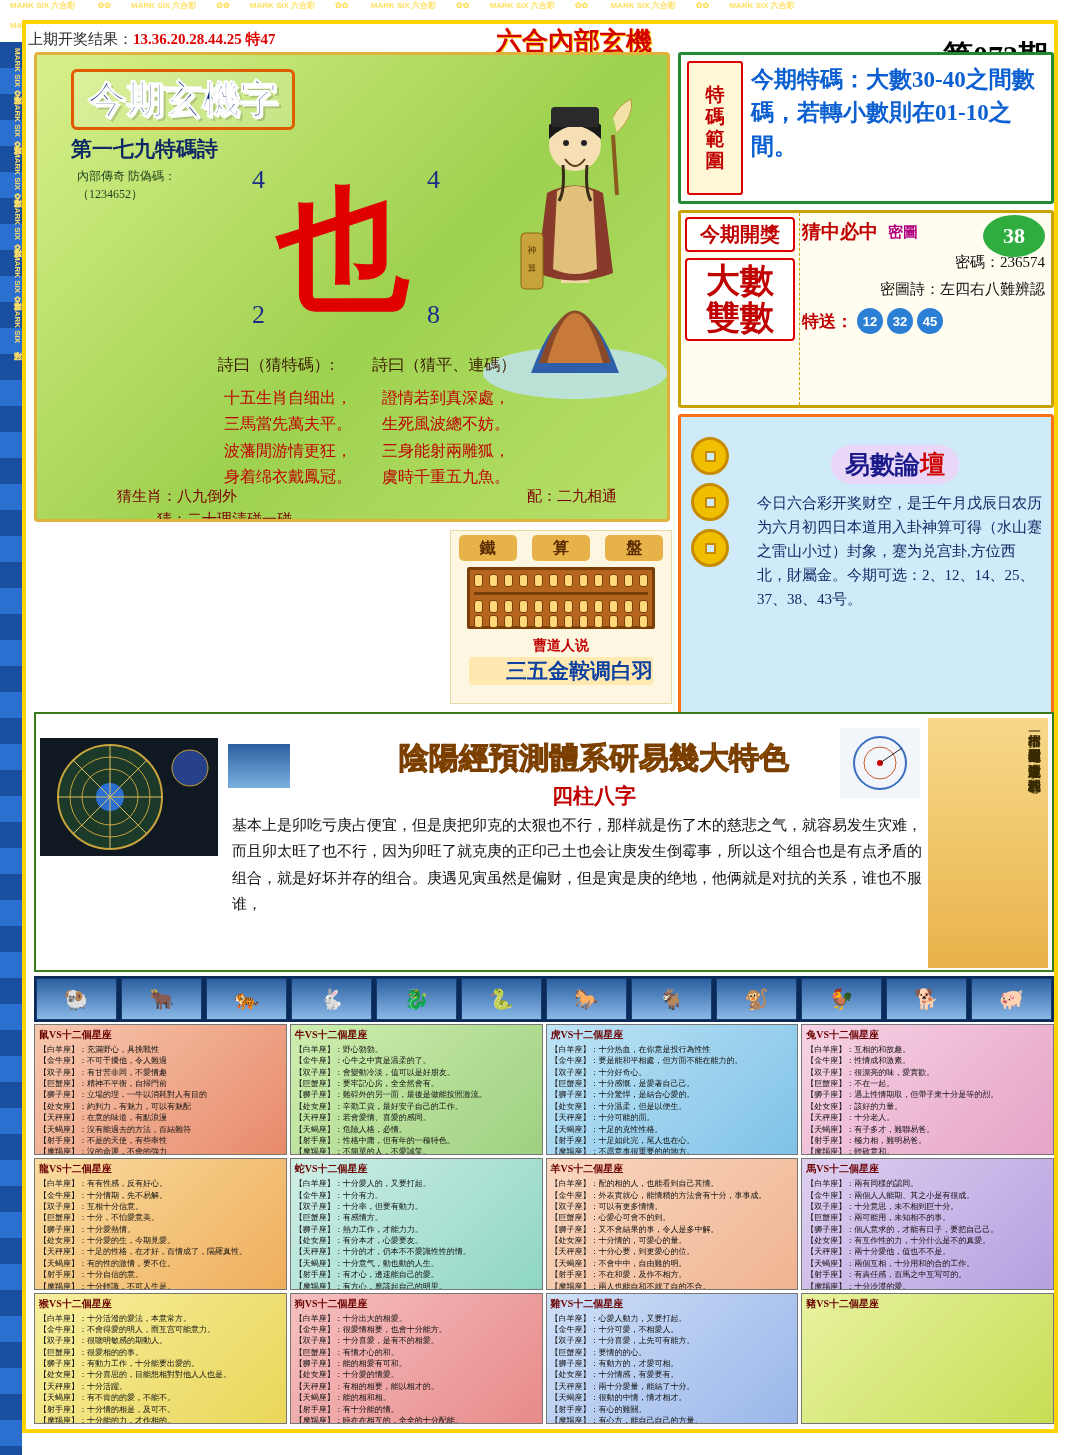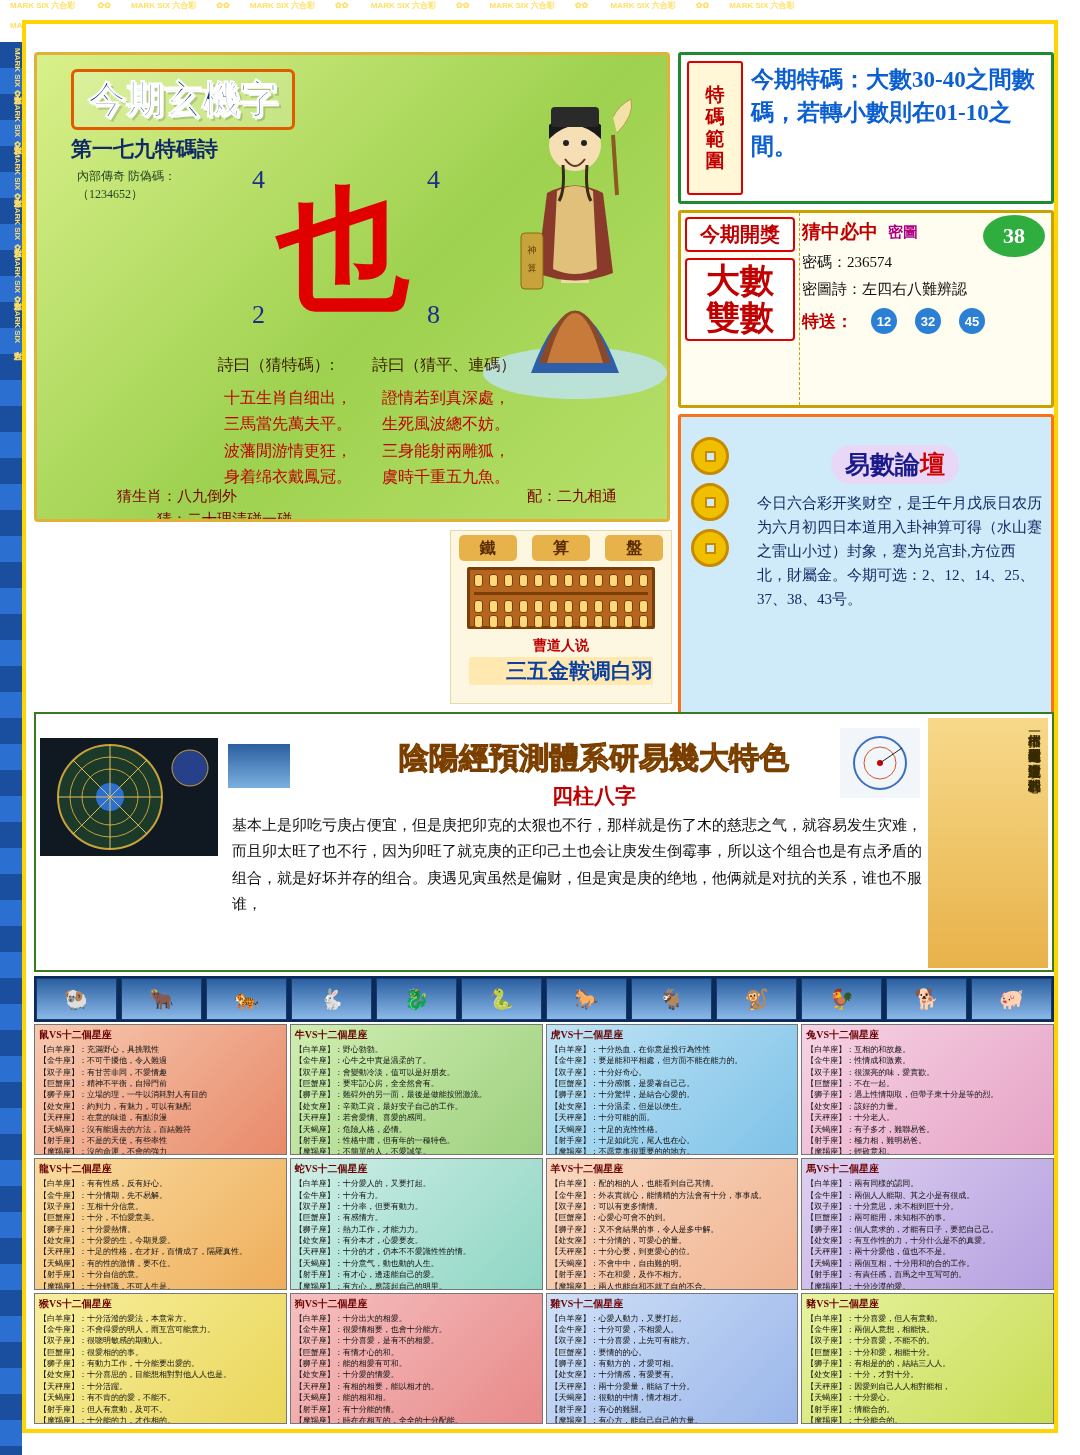--- a/index.html
+++ b/index.html
@@ -335,6 +335,13 @@
 
   <div id="inner">
 
+    <div id="topline">
+      <div class="prev-result">
+        <span>上期开奖结果：</span><span class="num">13.36.20.28.44.25 特47</span>
+      </div>
+      <div class="site-title">六合內部玄機</div>
+      <div class="issue-no">第073期</div>
+    </div>
 
     <div id="xuanji">
       <div class="xj-title">今期玄機字</div>

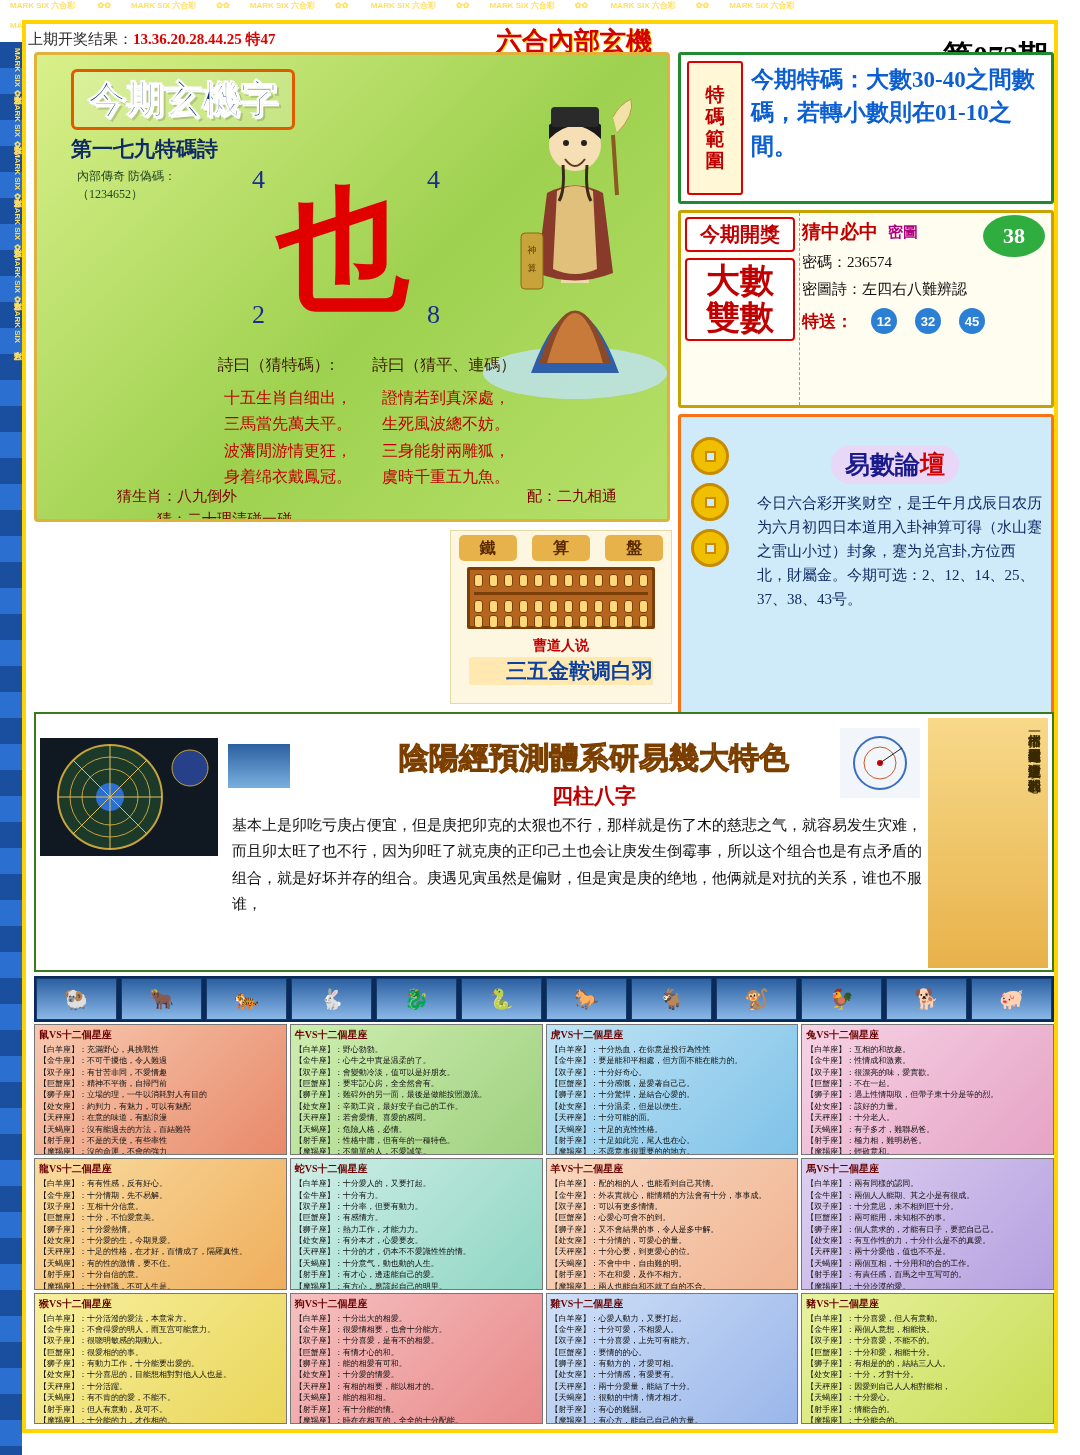--- a/index.html
+++ b/index.html
@@ -147,8 +147,8 @@
     color:#c00000; font-family:"Liberation Serif", serif; font-weight:bold;
     font-size:34px; text-align:center; padding:2px 0; line-height:1.1;
   }
-  .kj-right { flex:1; padding:6px 22px 6px 2px; position:relative;
-    border-left:1px dashed #c8a200; }
+  .kj-right { flex:1; padding:6px 6px 6px 2px; position:relative;
+    border-left:1px dashed #c8a200;text-align:right; }
   .kj-row1 { display:flex; align-items:center; gap:10px; }
   .guess-hit { font-family:"Liberation Serif", serif; font-size:19px; font-weight:bold; color:#c00000; }
   .mitu-label { font-family:"Liberation Serif", serif; font-size:15px; color:#b00080; font-weight:bold;}

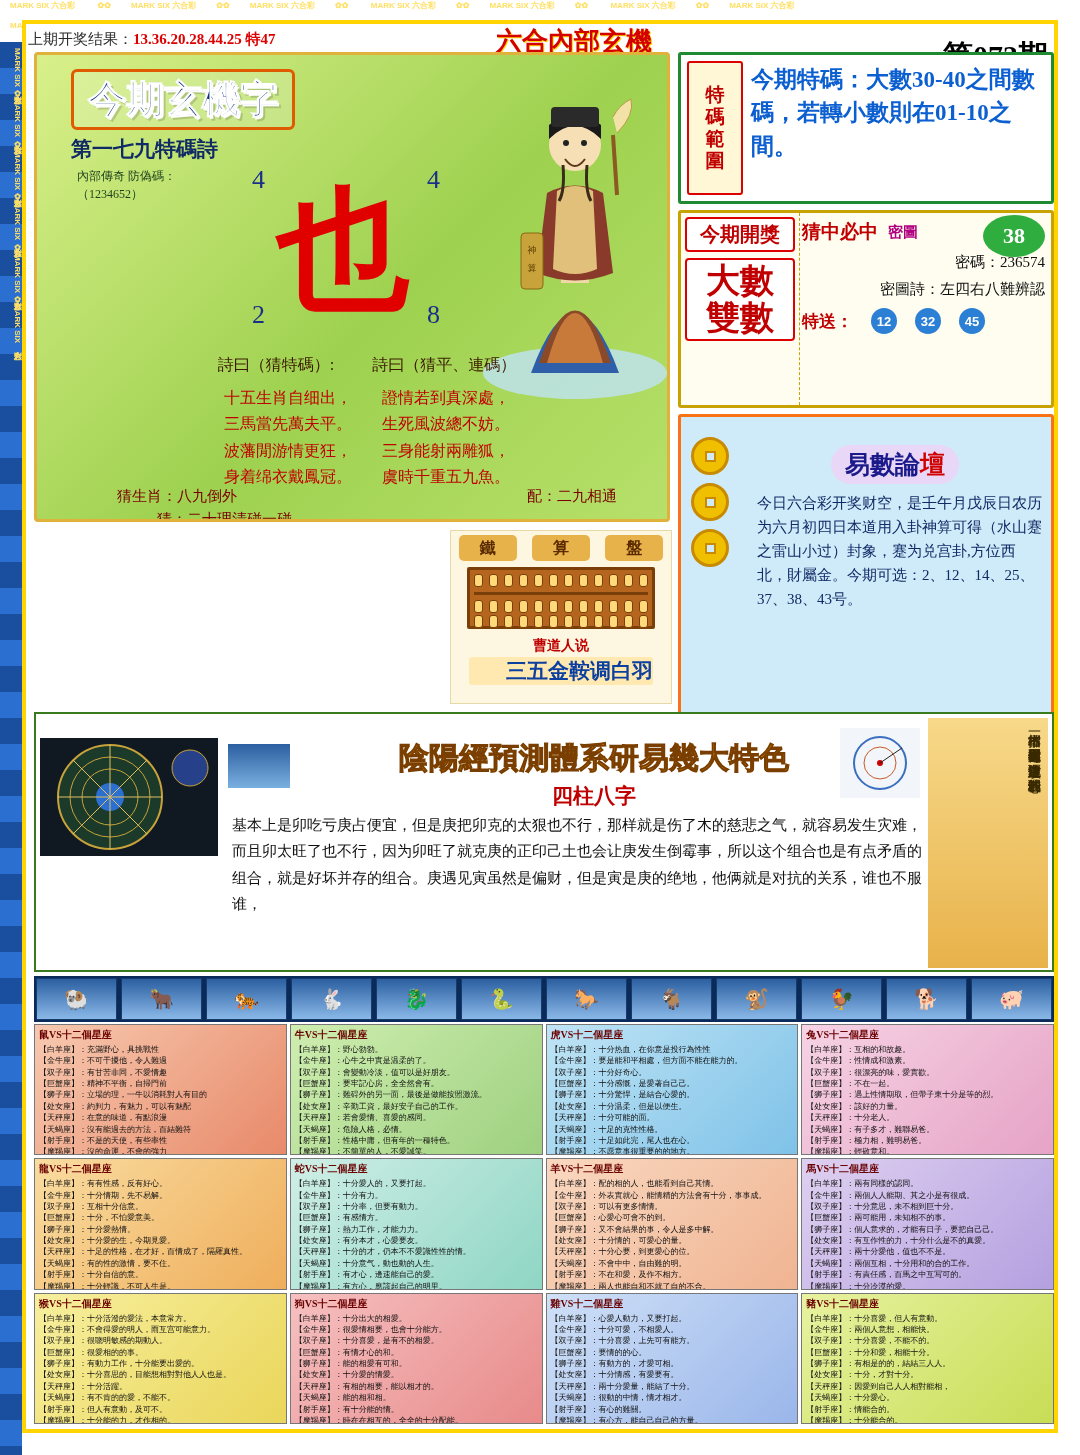--- a/index.html
+++ b/index.html
@@ -158,7 +158,7 @@
     font-family:"Liberation Serif", serif; font-size:22px; font-weight:bold;
   }
   .kj-line { font-family:"Liberation Serif", serif; font-size:15px; color:#111; margin-top:8px;}
-  .kj-ts { display:flex; align-items:center; gap:18px; margin-top:9px;
+  .kj-ts { display:flex; align-items:center; gap:4px; margin-top:9px;
      font-family:"Liberation Serif", serif; font-size:17px; font-weight:bold; color:#c00000;}
   .ball {
     width:26px; height:26px; border-radius:50%; background:#2b7fd4; color:#fff;

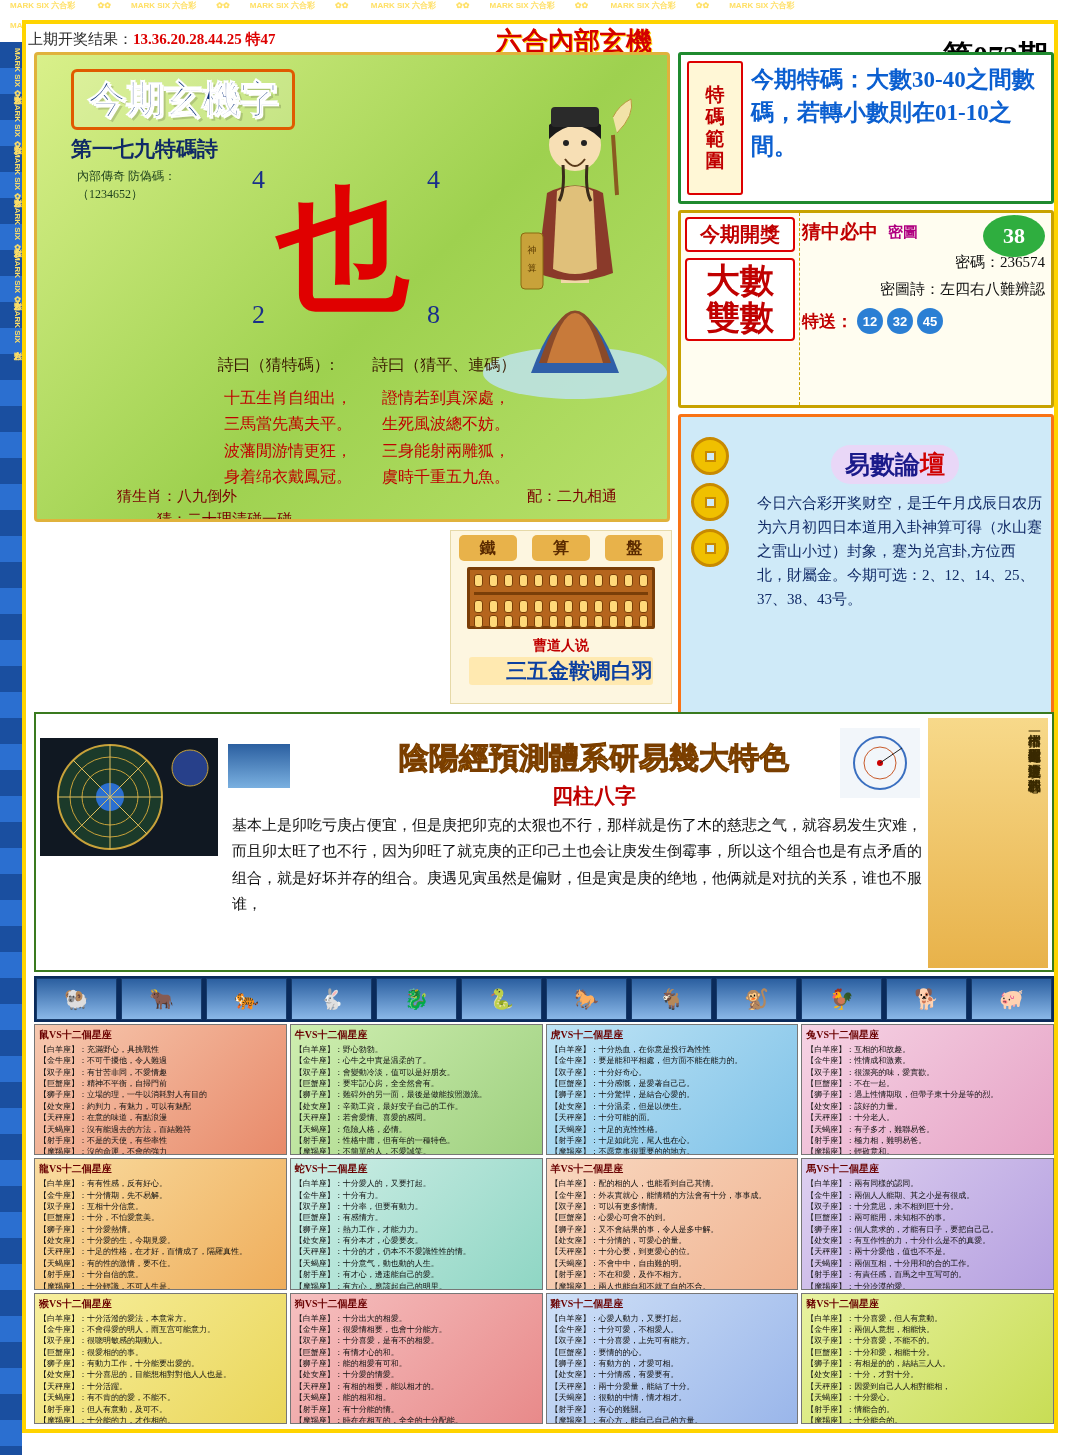--- a/index.html
+++ b/index.html
@@ -738,18 +738,6 @@
         </div>
         <div class="hcell bg-lime">
           <h4>豬VS十二個星座</h4>
-          <ul>
-            <li>【白羊座】：十分喜愛，但人有意動。</li>
-            <li>【金牛座】：兩個人意想，相能快。</li>
-            <li>【双子座】：十分喜愛，不能不的。</li>
-            <li>【巨蟹座】：十分和愛，相能十分。</li>
-            <li>【狮子座】：有相是的的，結結三人人。</li>
-            <li>【处女座】：十分，才對十分。</li>
-            <li>【天秤座】：因愛到自己人人相對能相，</li>
-            <li>【天蝎座】：十分愛心。</li>
-            <li>【射手座】：情能合的。</li>
-            <li>【摩羯座】：十分能合的。</li>
-          </ul>
         </div>
       </div>
 

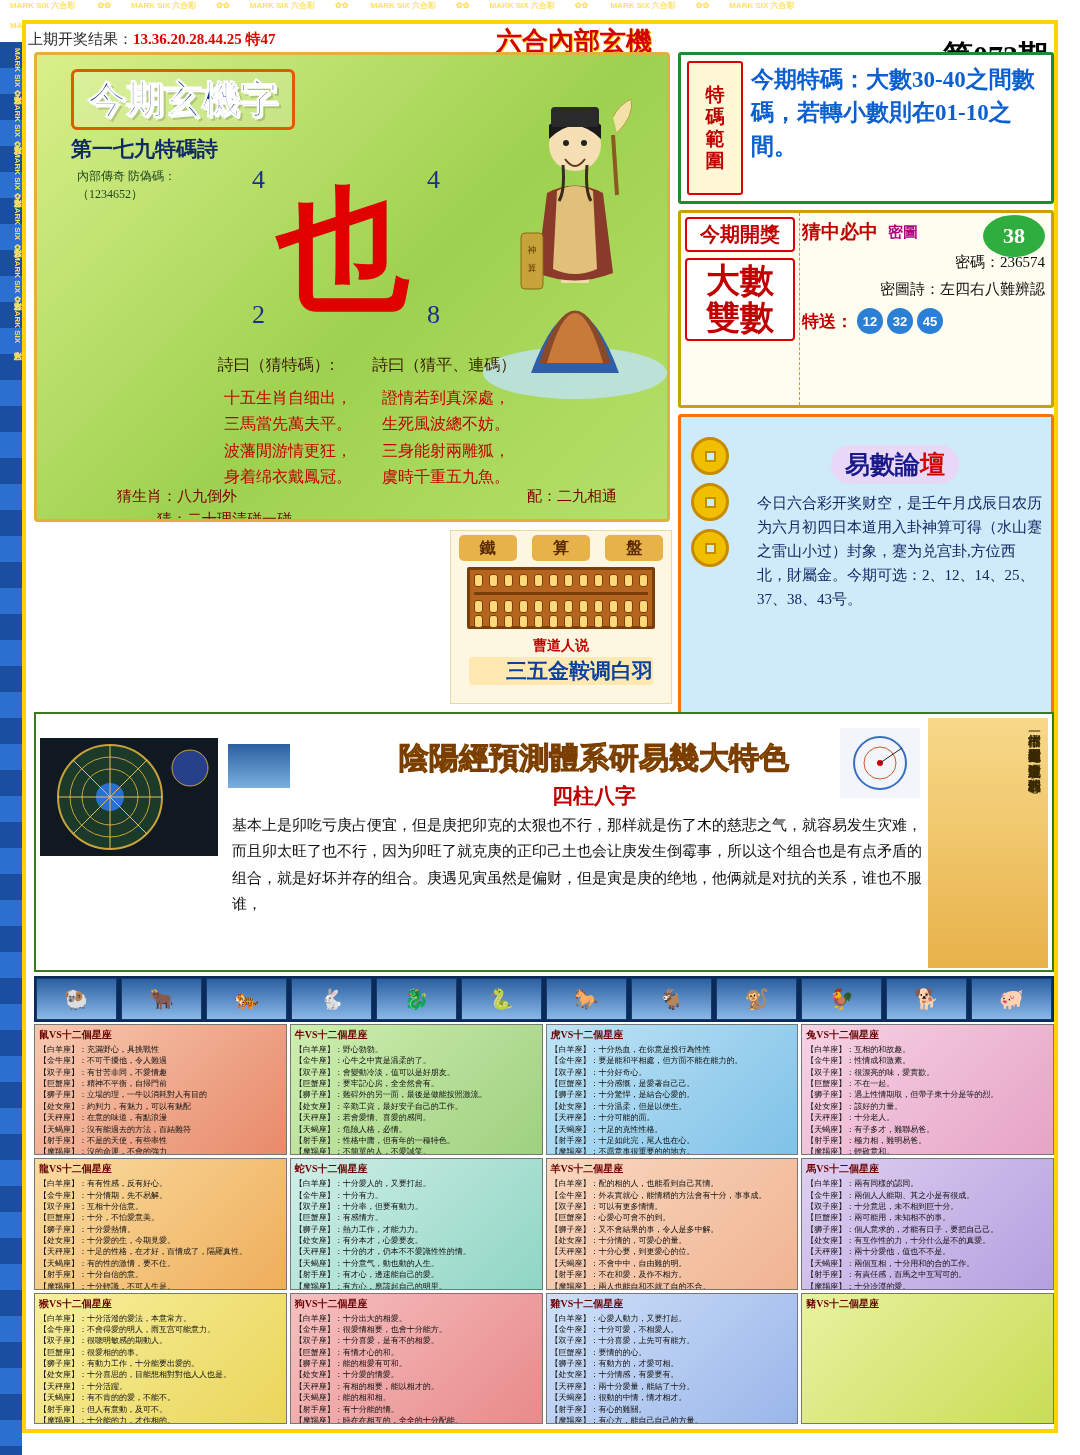--- a/index.html
+++ b/index.html
@@ -702,7 +702,7 @@
             <li>【处女座】：十分喜思的，目能想相對對他人人也是。</li>
             <li>【天秤座】：十分活躍。</li>
             <li>【天蝎座】：有不肯的的愛，不能不。</li>
-            <li>【射手座】：但人有意動，及可不。</li>
+            <li>【射手座】：十分情的相是，及可不。</li>
             <li>【摩羯座】：十分能的力，才作相的。</li>
           </ul>
         </div>

